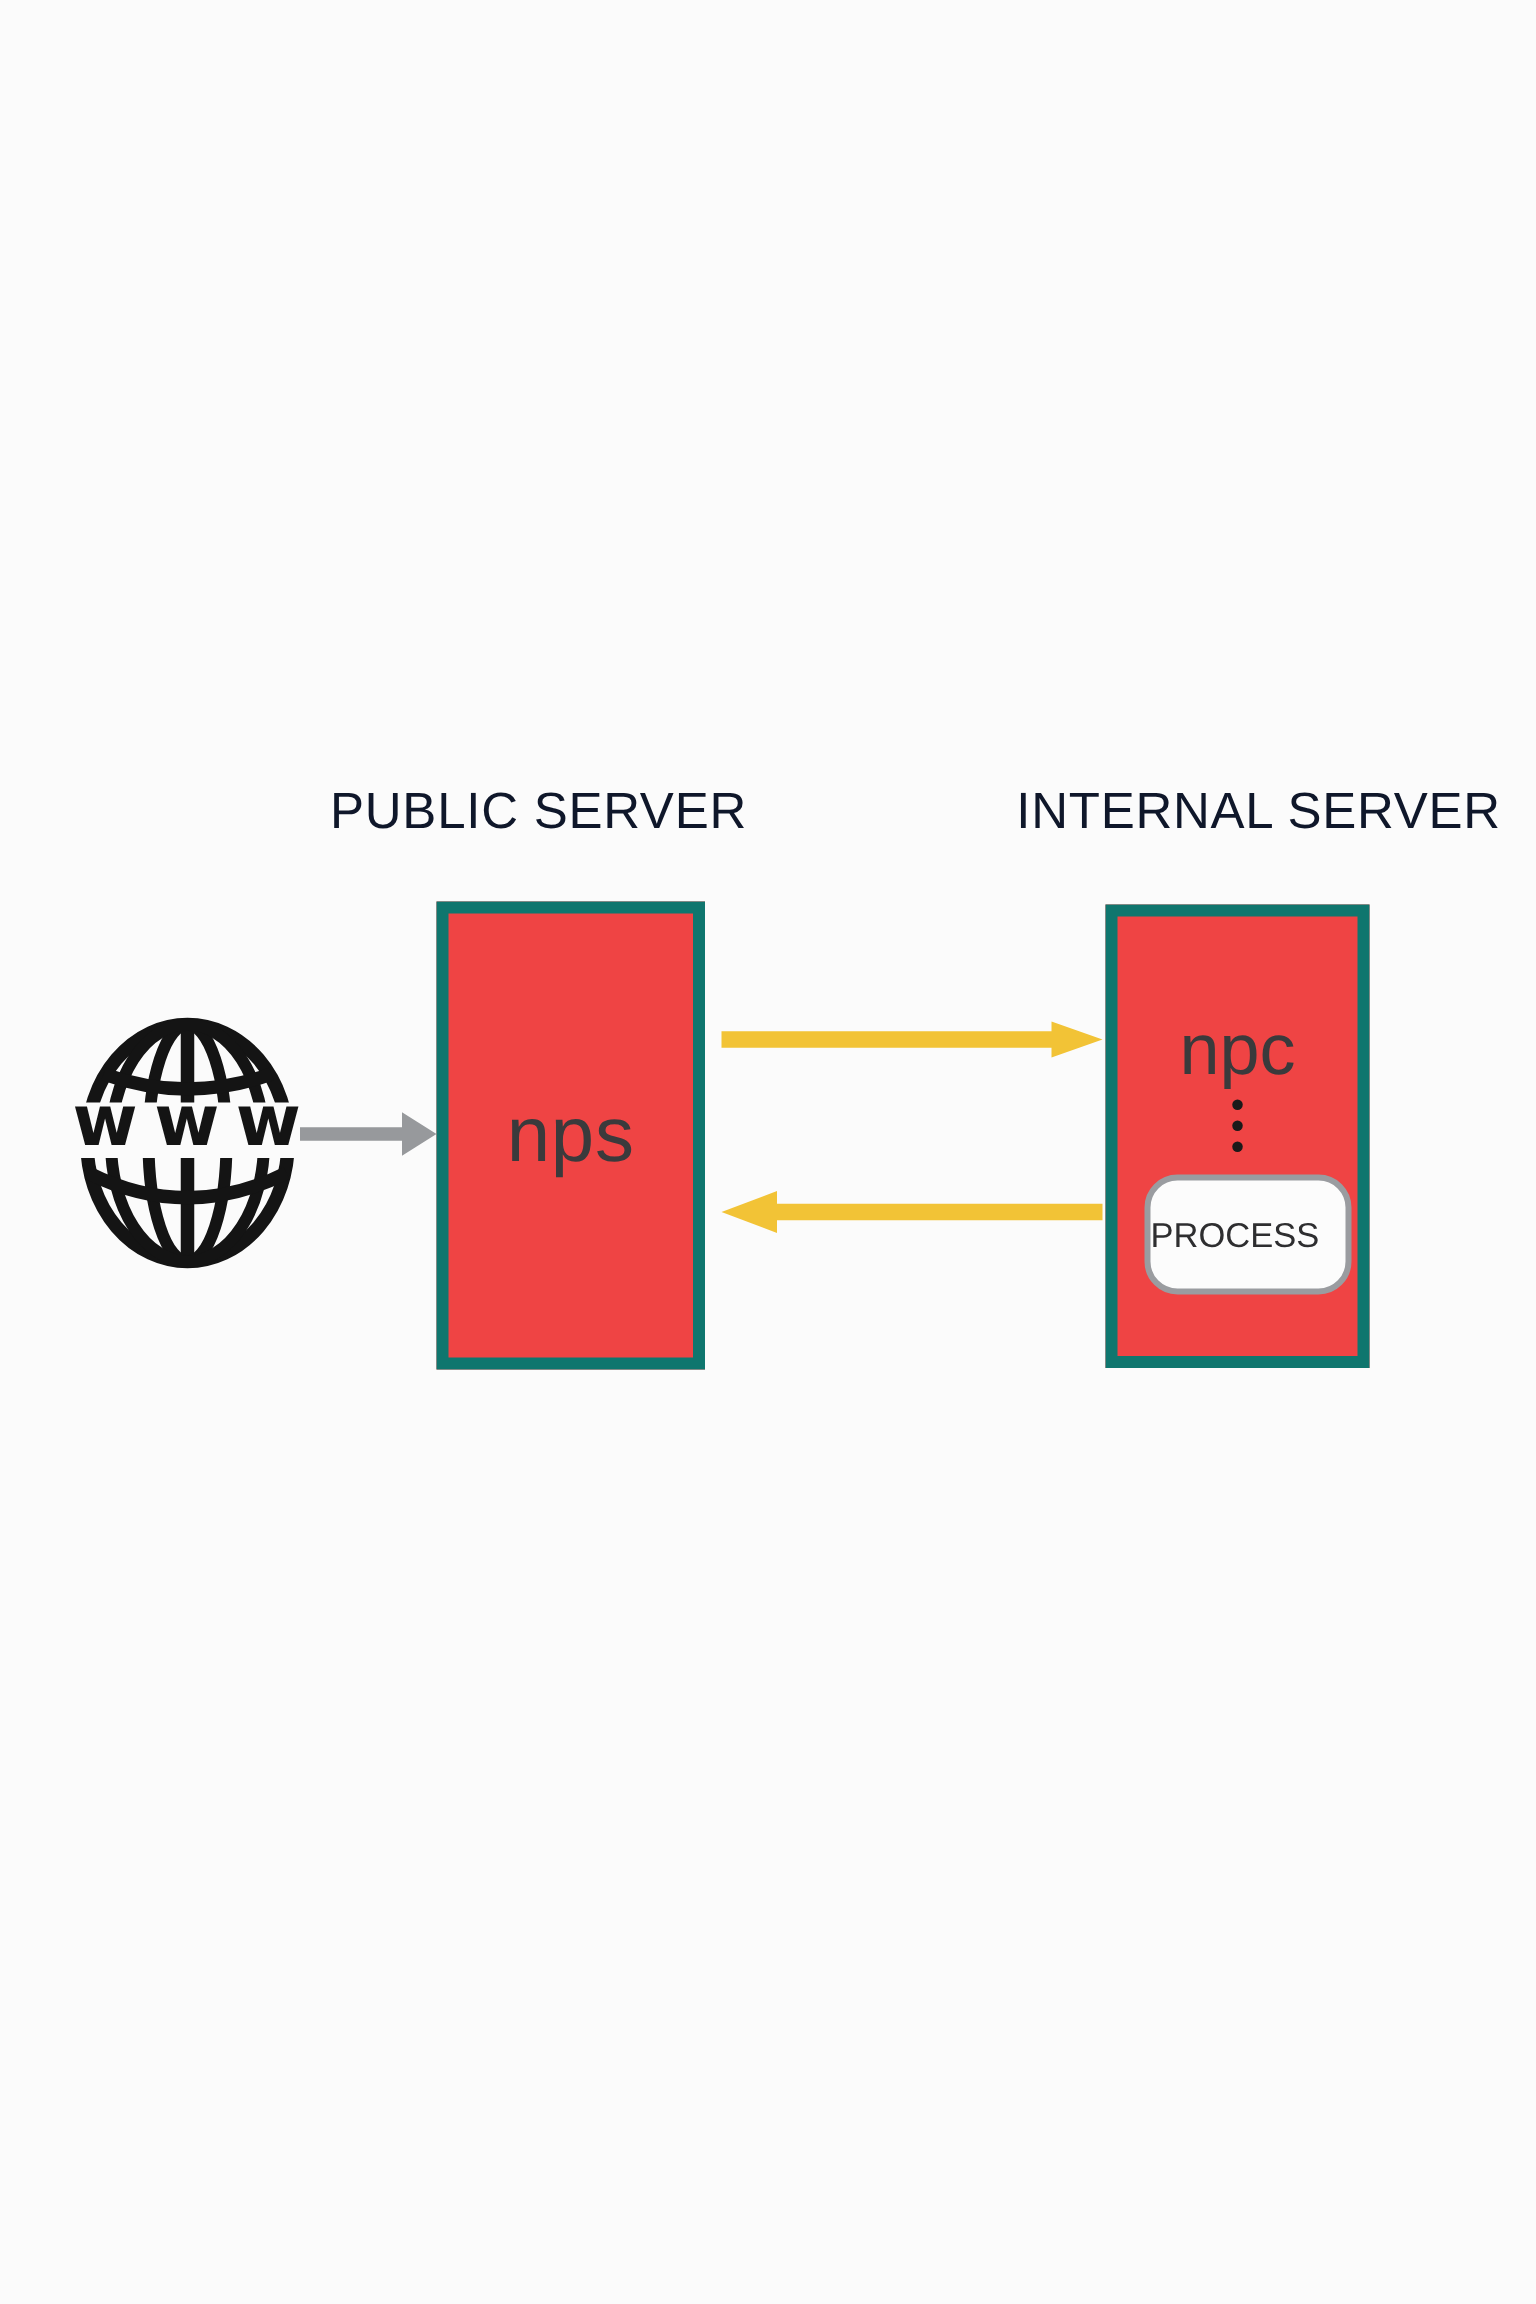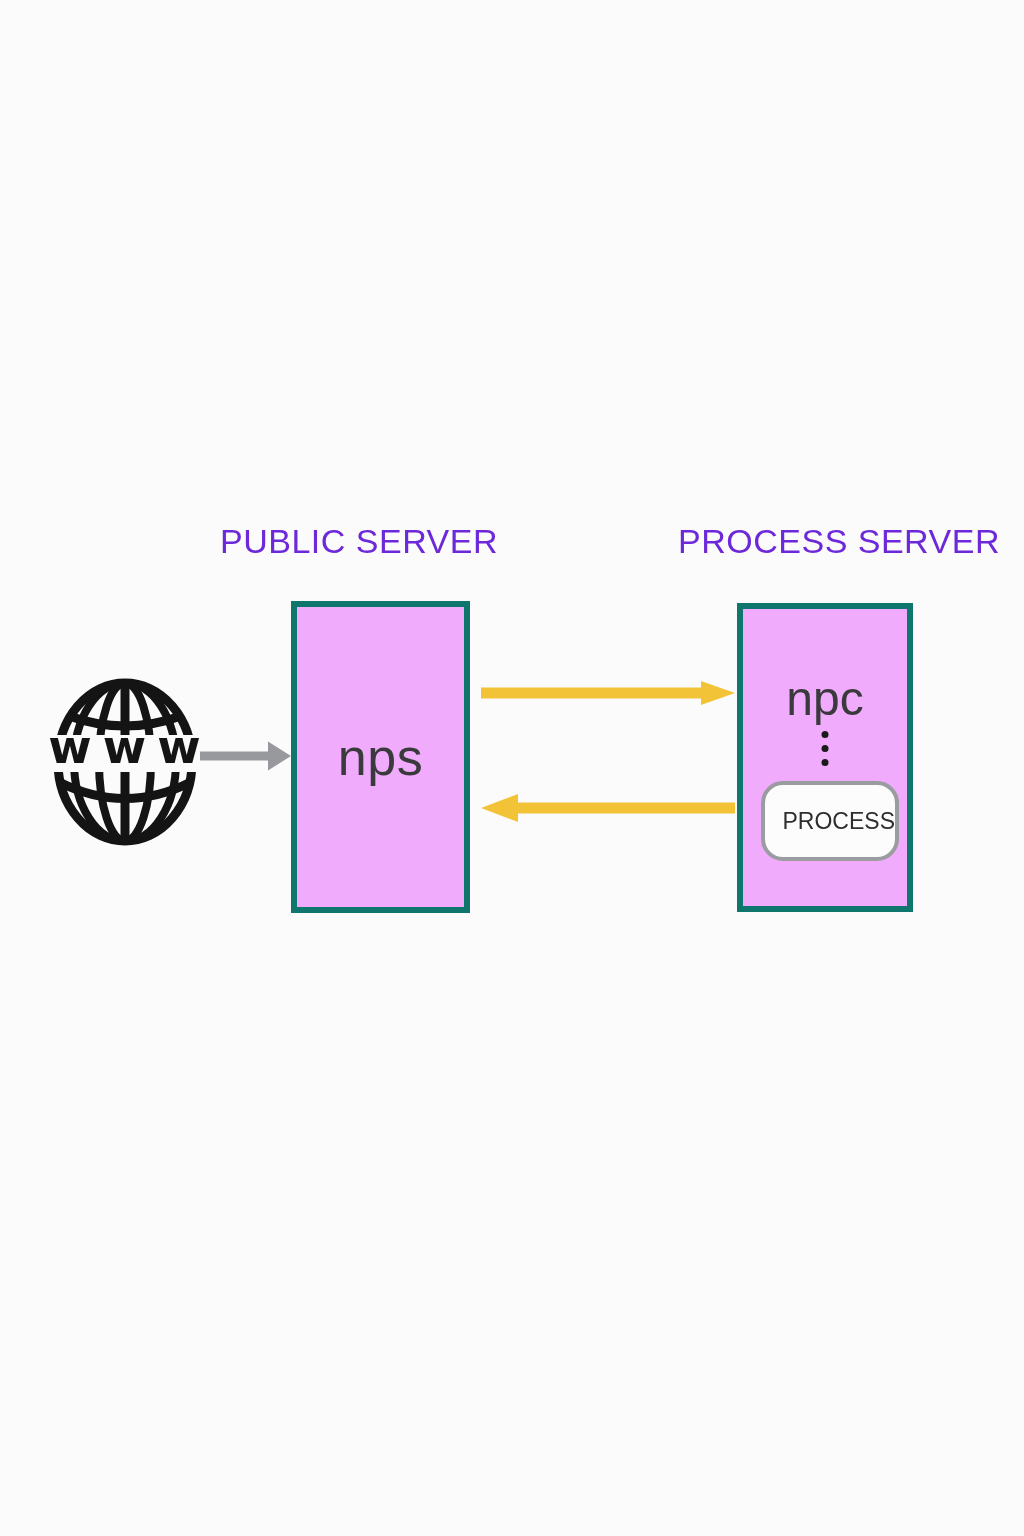--- a/index.html
+++ b/index.html
@@ -21,7 +21,7 @@
     font-size: 34px;
     font-weight: 500;
     letter-spacing: 0.5px;
-    color: #6d28d9;
+    color: #0f172a;
     white-space: nowrap;
   }
   .title.public { left: 359px; }

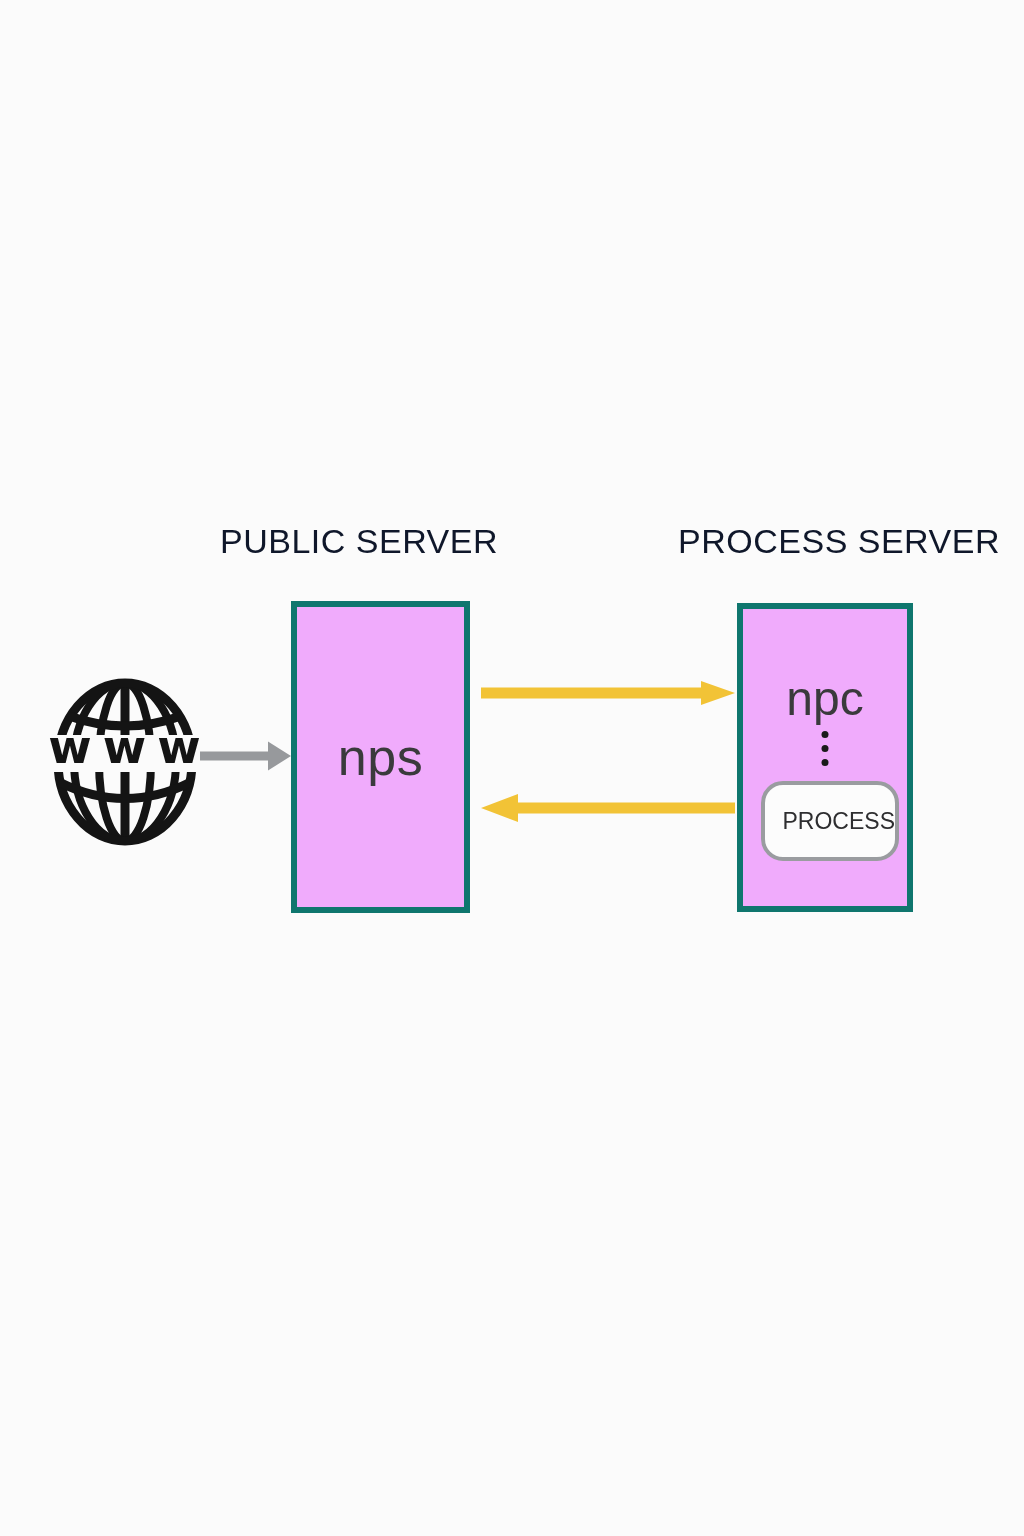--- a/index.html
+++ b/index.html
@@ -109,7 +109,7 @@
 
   <div class="title public">PUBLIC SERVER</div>
 
-  <div class="title internal">PROCESS SERVER</div>
+  <div class="title internal">INTERNAL SERVER</div>
 
   <svg class="globe-svg" viewBox="0 0 152 168">
     <ellipse cx="77" cy="84" rx="67" ry="79" fill="none" stroke-width="9" stroke="#141414"></ellipse>

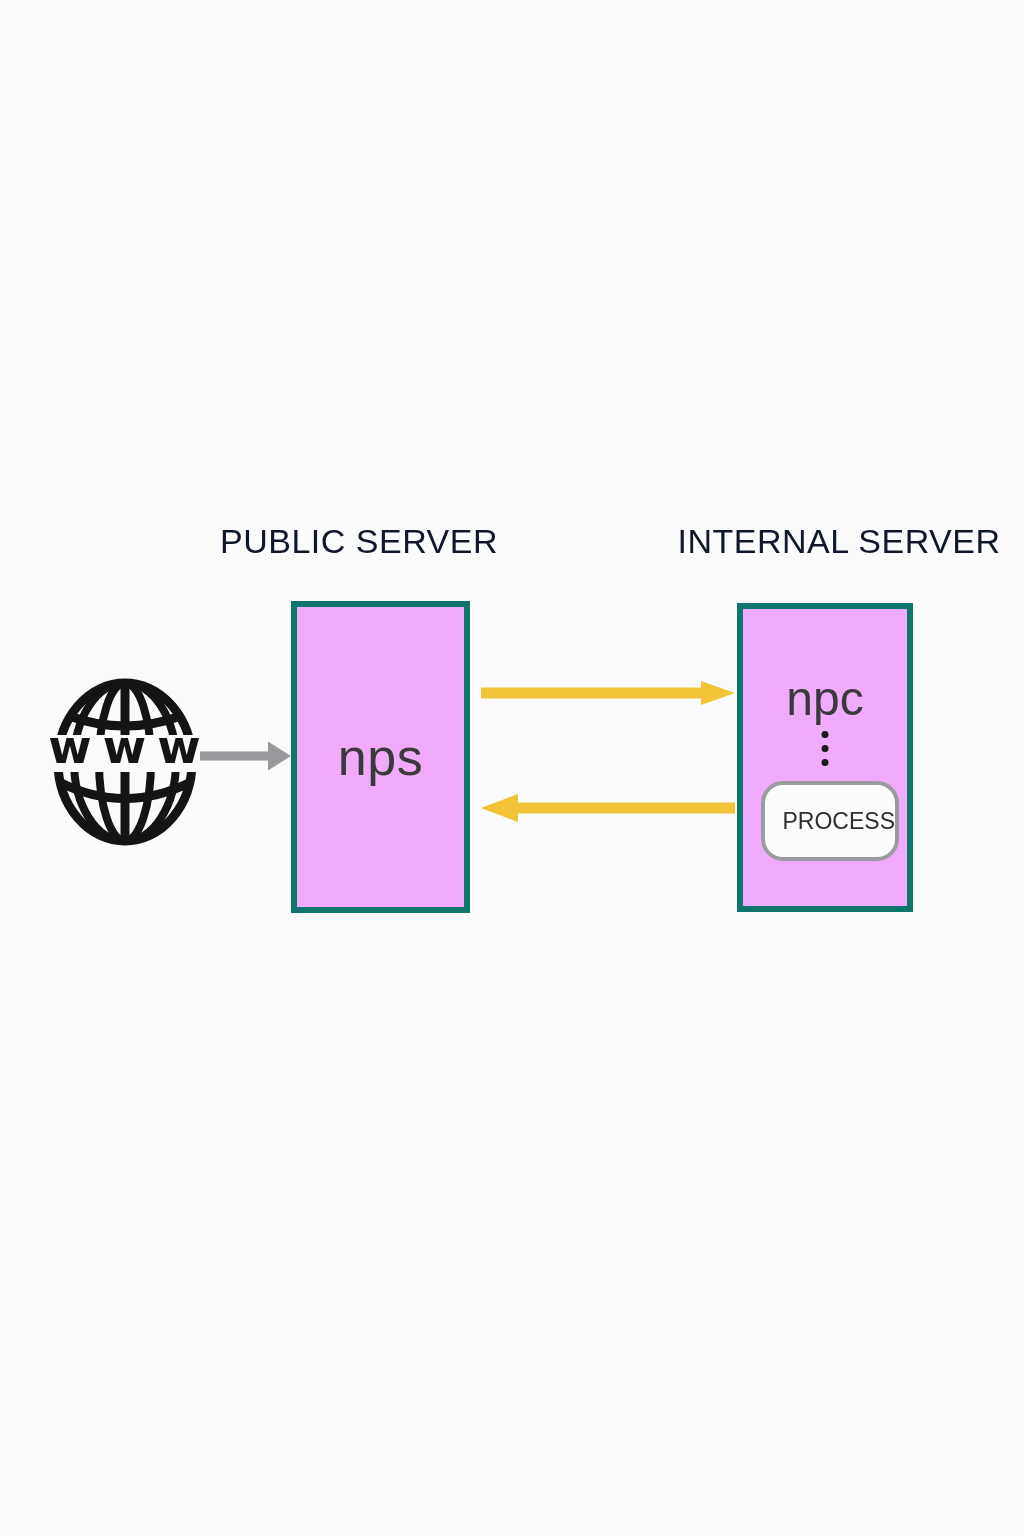--- a/index.html
+++ b/index.html
@@ -30,8 +30,8 @@
   .box {
     position: absolute;
     box-sizing: border-box;
-    border: 6px solid #0f766e;
-    background: #f0abfc;
+    border: 8px solid #0f766e;
+    background: #ef4444;
   }
   .box.public-box {
     left: 291px; top: 601px;

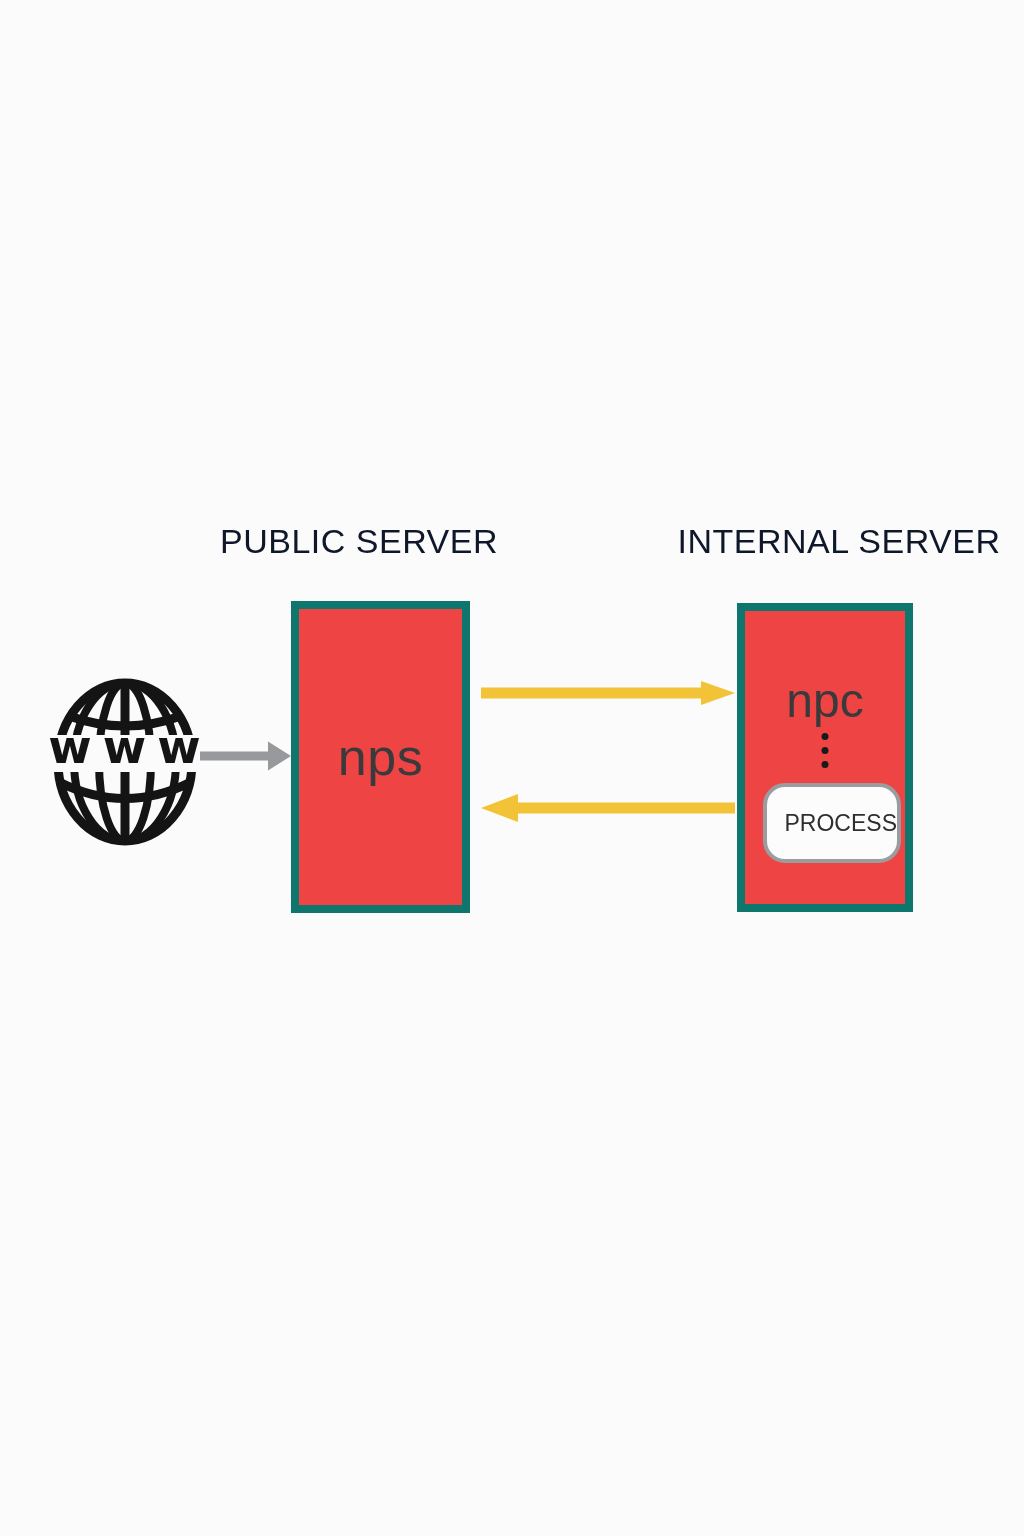--- a/index.html
+++ b/index.html
@@ -77,7 +77,7 @@
     border: 4px solid #9A9CA0;
     border-radius: 22px;
     background: #FCFCFC;
-    display: flex; align-items: center; justify-content: flex-end;
+    display: flex; align-items: center; justify-content: flex-start;
   }
   .process span {
     font-size: 23px;

